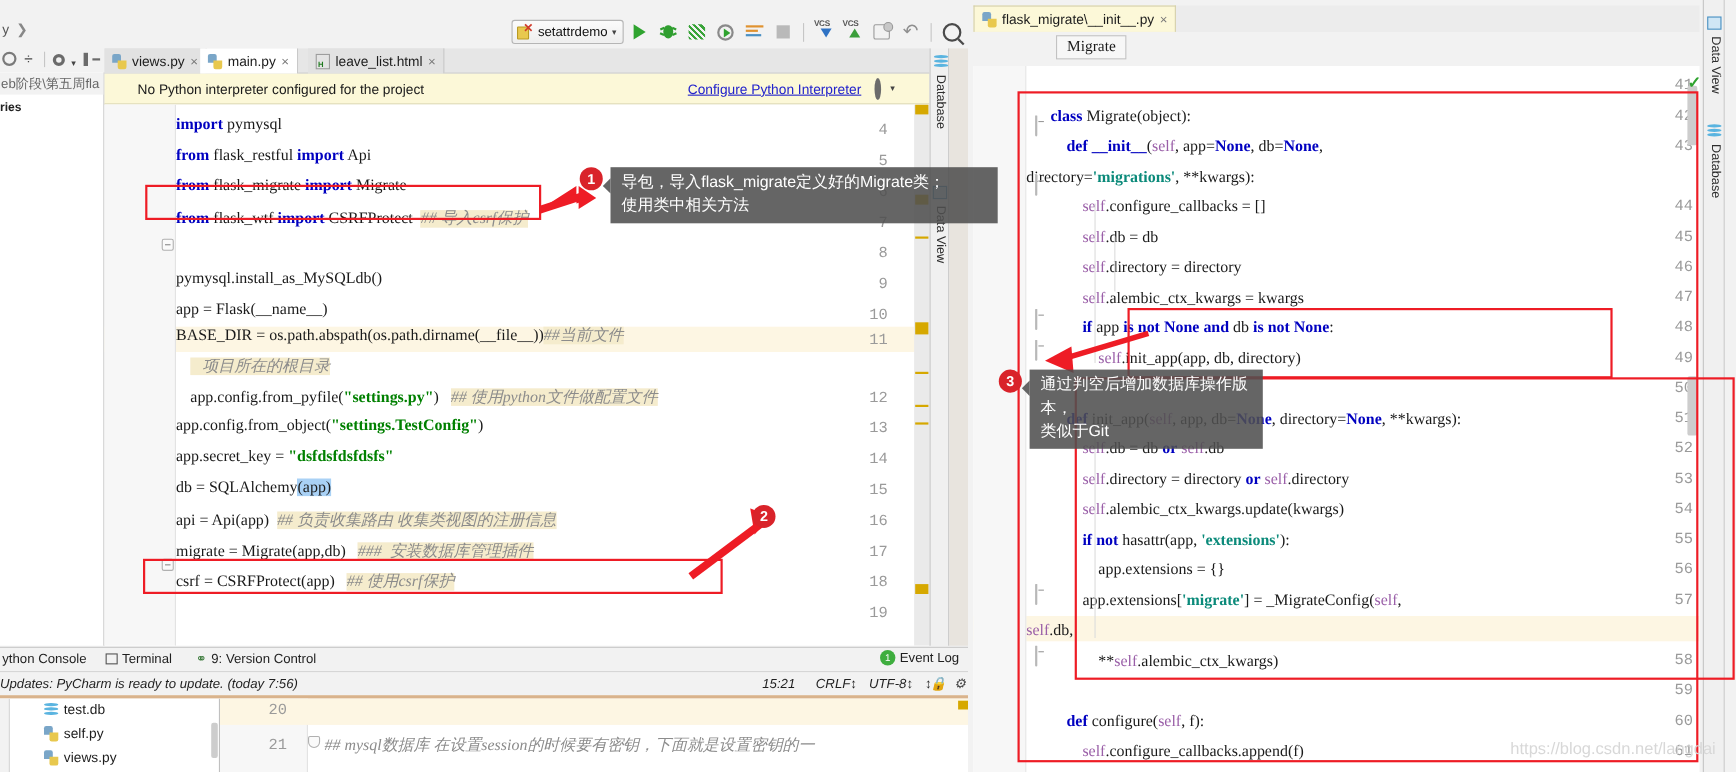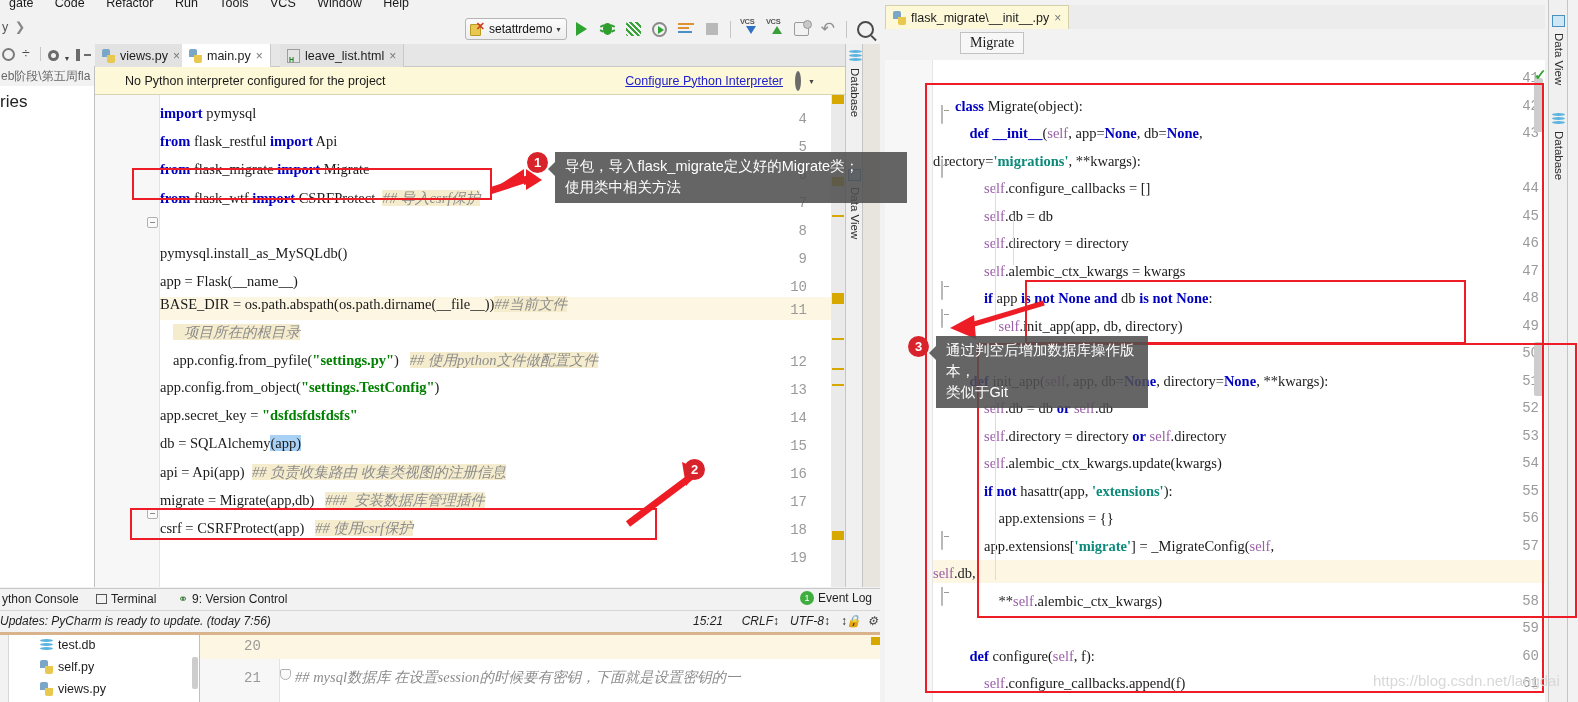--- a/index.html
+++ b/index.html
@@ -272,16 +272,6 @@
 
   <div id="left-window">
 
-    <div class="menubar">
-      <span class="mi">gate</span>
-      <span class="mi">Code</span>
-      <span class="mi">Refactor</span>
-      <span class="mi">Run</span>
-      <span class="mi">Tools</span>
-      <span class="mi">VCS</span>
-      <span class="mi">Window</span>
-      <span class="mi">Help</span>
-    </div>
 
     <div class="crumbrow">
       <div class="crumb">

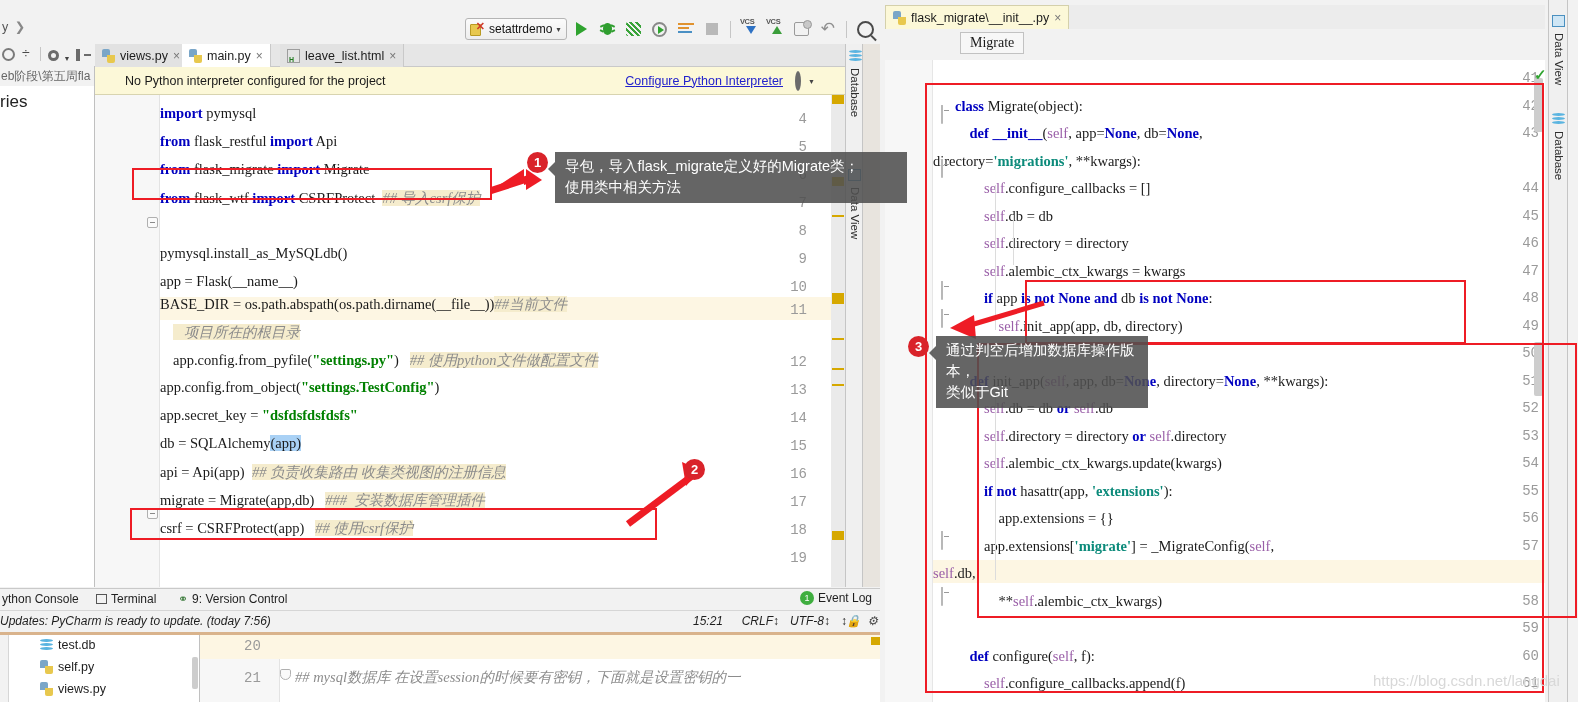--- a/index.html
+++ b/index.html
@@ -116,8 +116,8 @@
   .projpath { position: absolute; left: 0; top: 0; width: 95px; height: 20px;
     background: #f2f2f2; font-size: 12px; color: #666; padding-left: 1px;
     line-height: 20px; white-space: nowrap; }
-  .projitem { position: absolute; left: 0; font-size: 17px; color: #222;
-    white-space: nowrap; }
+  .projitem { position: absolute; left: 0; font-size: 11px; color: #222;
+    white-space: nowrap; font-weight: bold; }
 
   
   .tabsrow { position: absolute; left: 95px; top: 44px; width: 750px; height: 23px;

